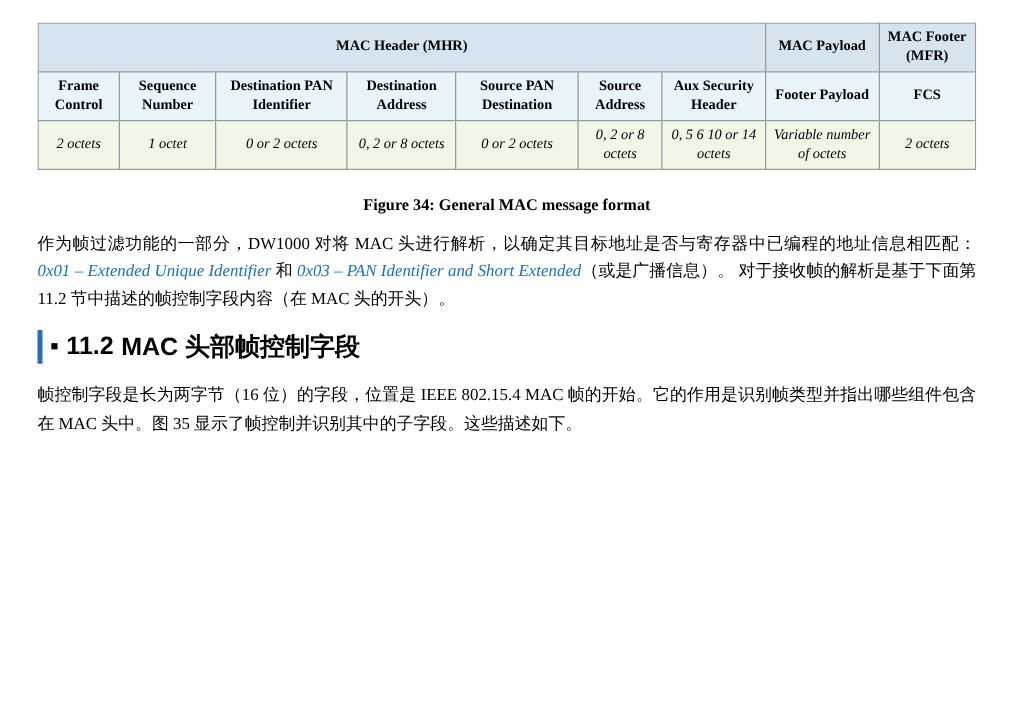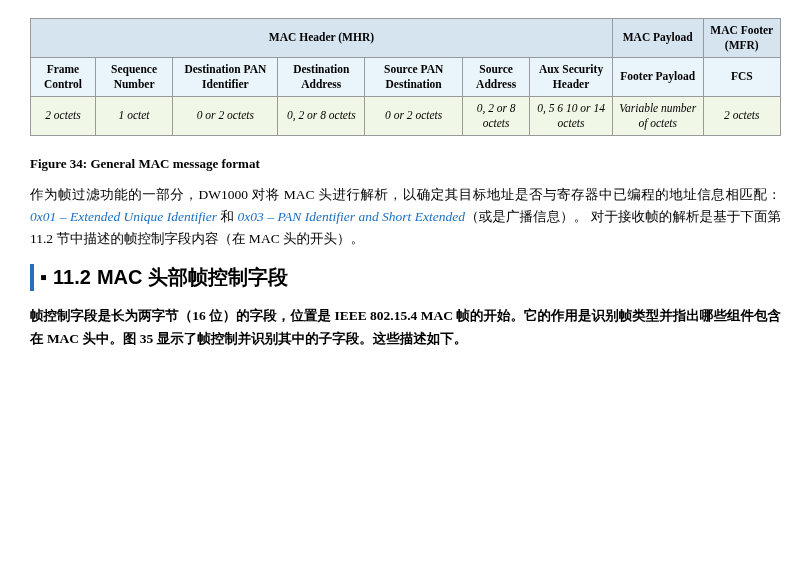--- a/index.html
+++ b/index.html
@@ -42,6 +42,7 @@
 
     
     .figure-caption {
+      text-align: center;
       font-weight: bold;
       font-size: 13px;
       margin: 6px 0 12px 0;

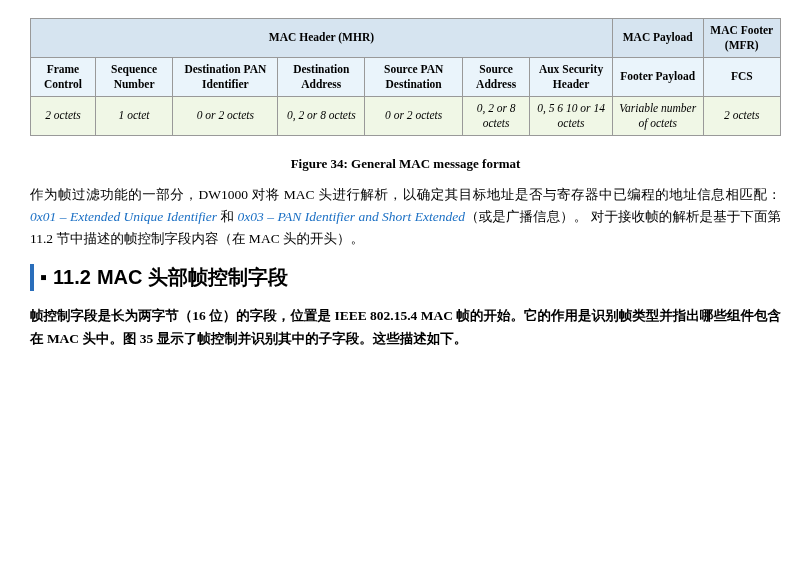--- a/index.html
+++ b/index.html
@@ -77,7 +77,6 @@
       font-size: 13.5px;
       line-height: 1.65;
       text-align: justify;
-      font-weight: bold;
     }
 
     

